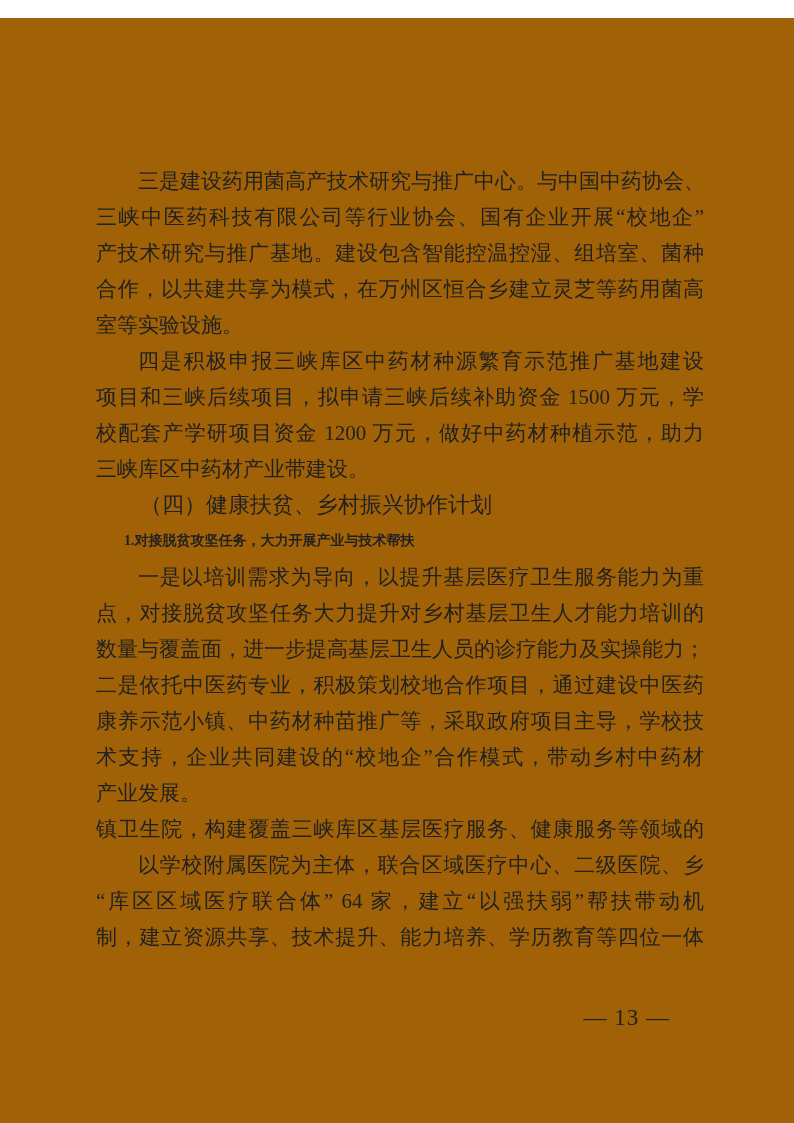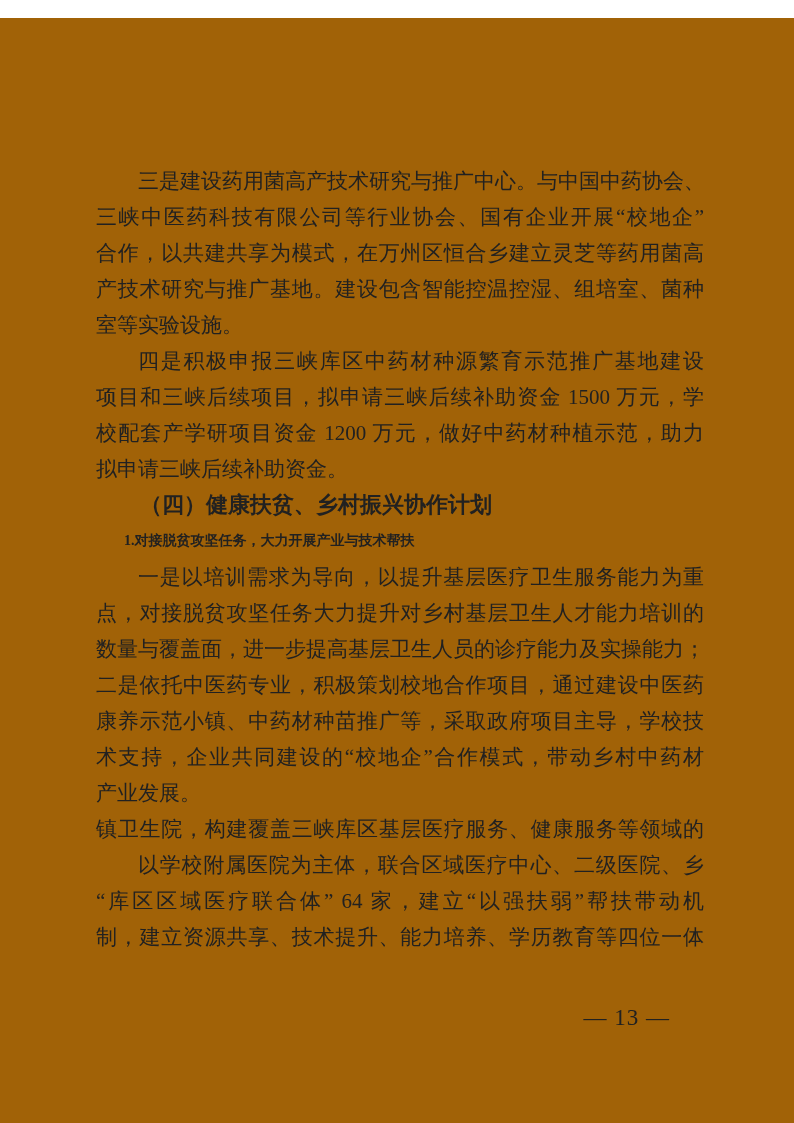--- a/index.html
+++ b/index.html
@@ -66,8 +66,8 @@
       <div class="block body">
         <div class="line indent">三是建设药用菌高产技术研究与推广中心。与中国中药协会、</div>
         <div class="line">三峡中医药科技有限公司等行业协会、国有企业开展“校地企”</div>
+        <div class="line">产技术研究与推广基地。建设包含智能控温控湿、组培室、菌种</div>
         <div class="line">合作，以共建共享为模式，在万州区恒合乡建立灵芝等药用菌高</div>
-        <div class="line">产技术研究与推广基地。建设包含智能控温控湿、组培室、菌种</div>
         <div class="line short">室等实验设施。</div>
       </div>
       <div class="block body">

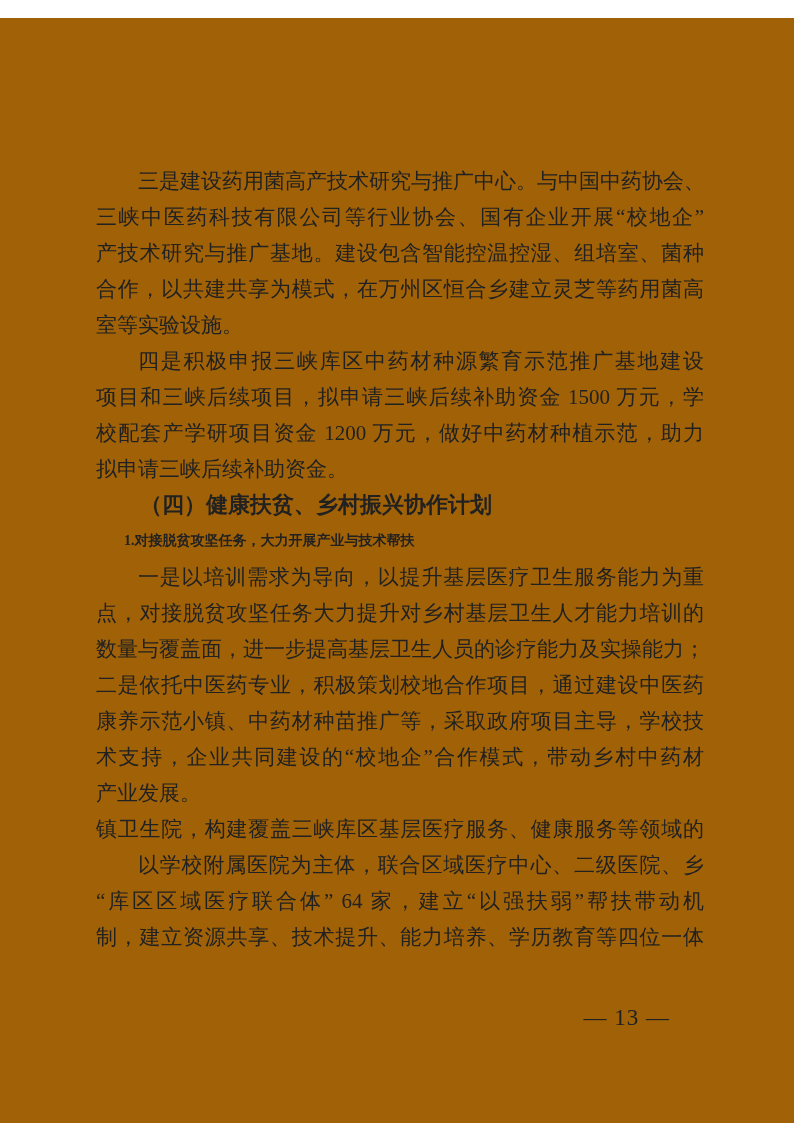--- a/index.html
+++ b/index.html
@@ -74,7 +74,7 @@
         <div class="line indent">四是积极申报三峡库区中药材种源繁育示范推广基地建设</div>
         <div class="line">项目和三峡后续项目，拟申请三峡后续补助资金 1500 万元，学</div>
         <div class="line">校配套产学研项目资金 1200 万元，做好中药材种植示范，助力</div>
-        <div class="line short">拟申请三峡后续补助资金。</div>
+        <div class="line short">三峡库区中药材产业带建设。</div>
       </div>
       <div class="block heading-kai">
         <div class="line indent short">（四）健康扶贫、乡村振兴协作计划</div>

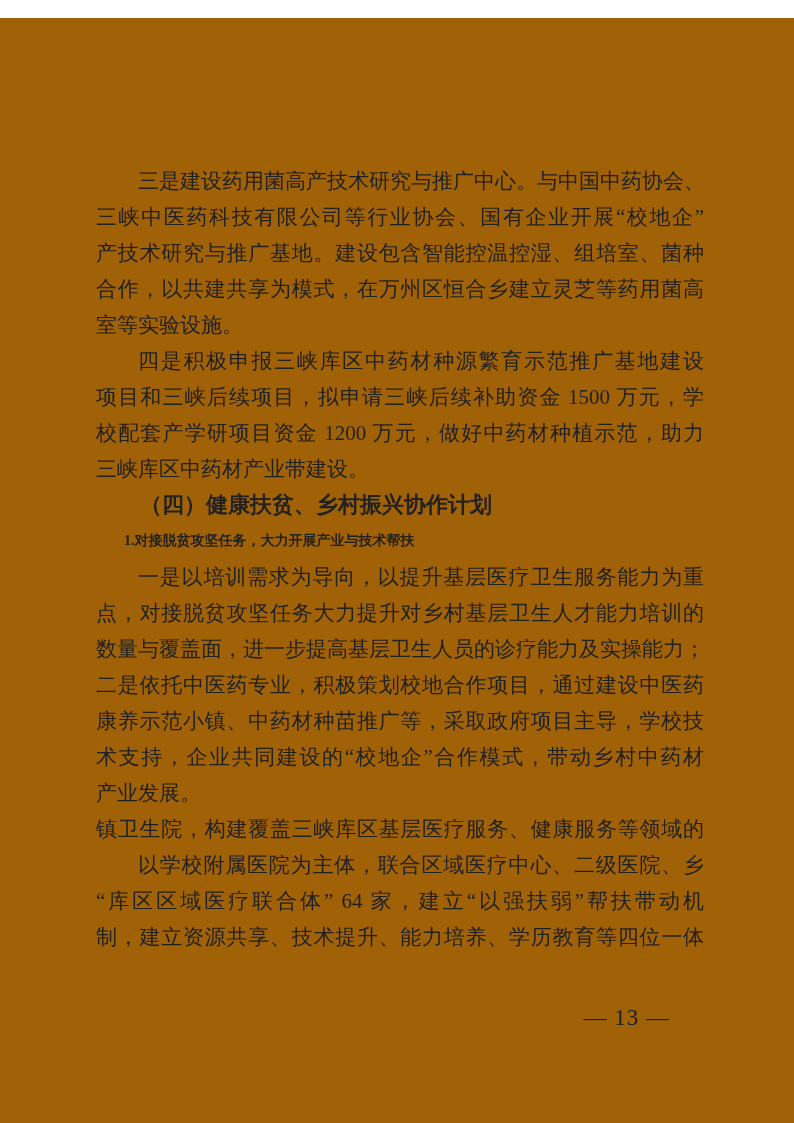--- a/index.html
+++ b/index.html
@@ -42,7 +42,7 @@
   }
   .heading-kai .line {
     font-size: 22px;
-    font-weight: bold;
+    font-weight: normal;
   }
   .heading-bold .line {
     font-size: 14px;

